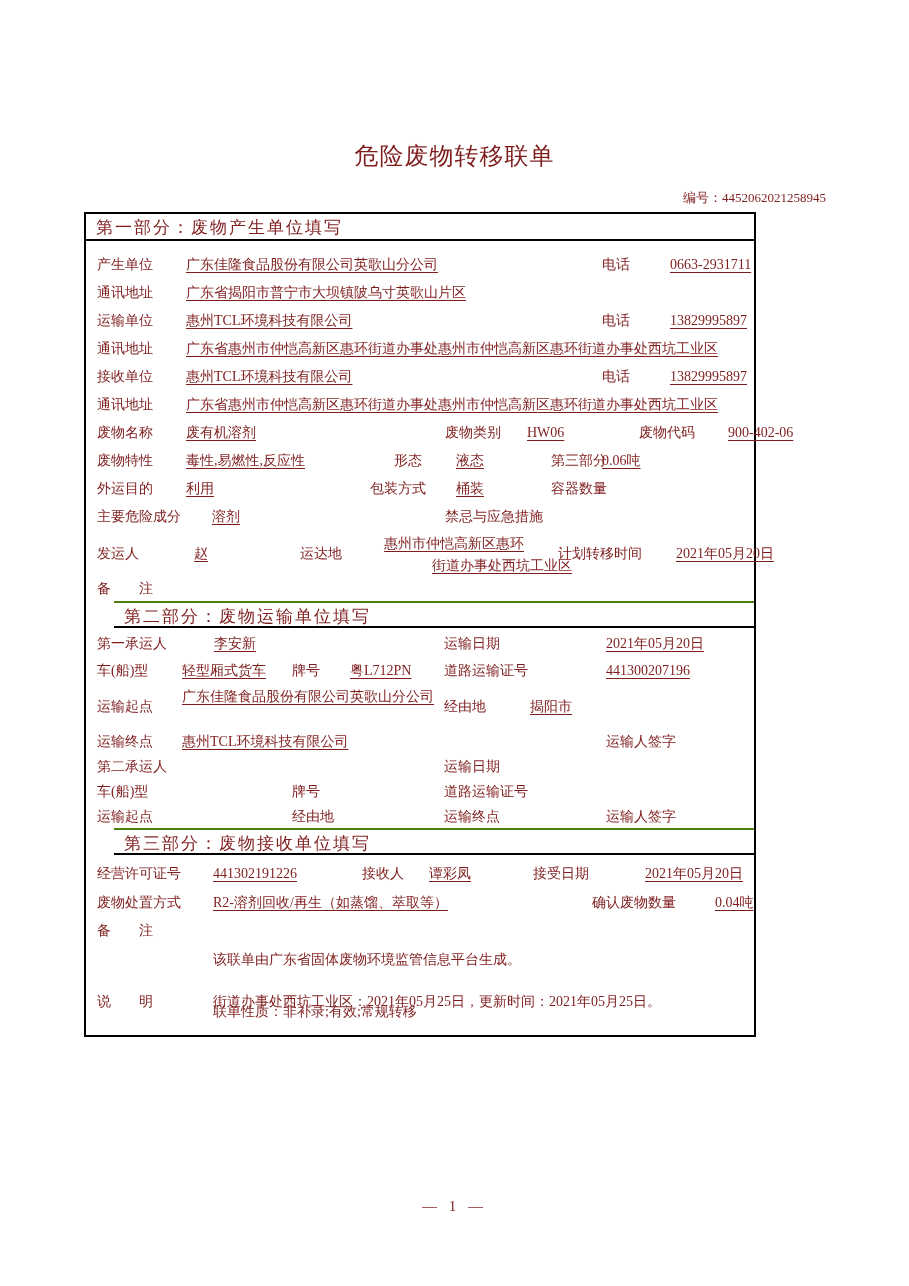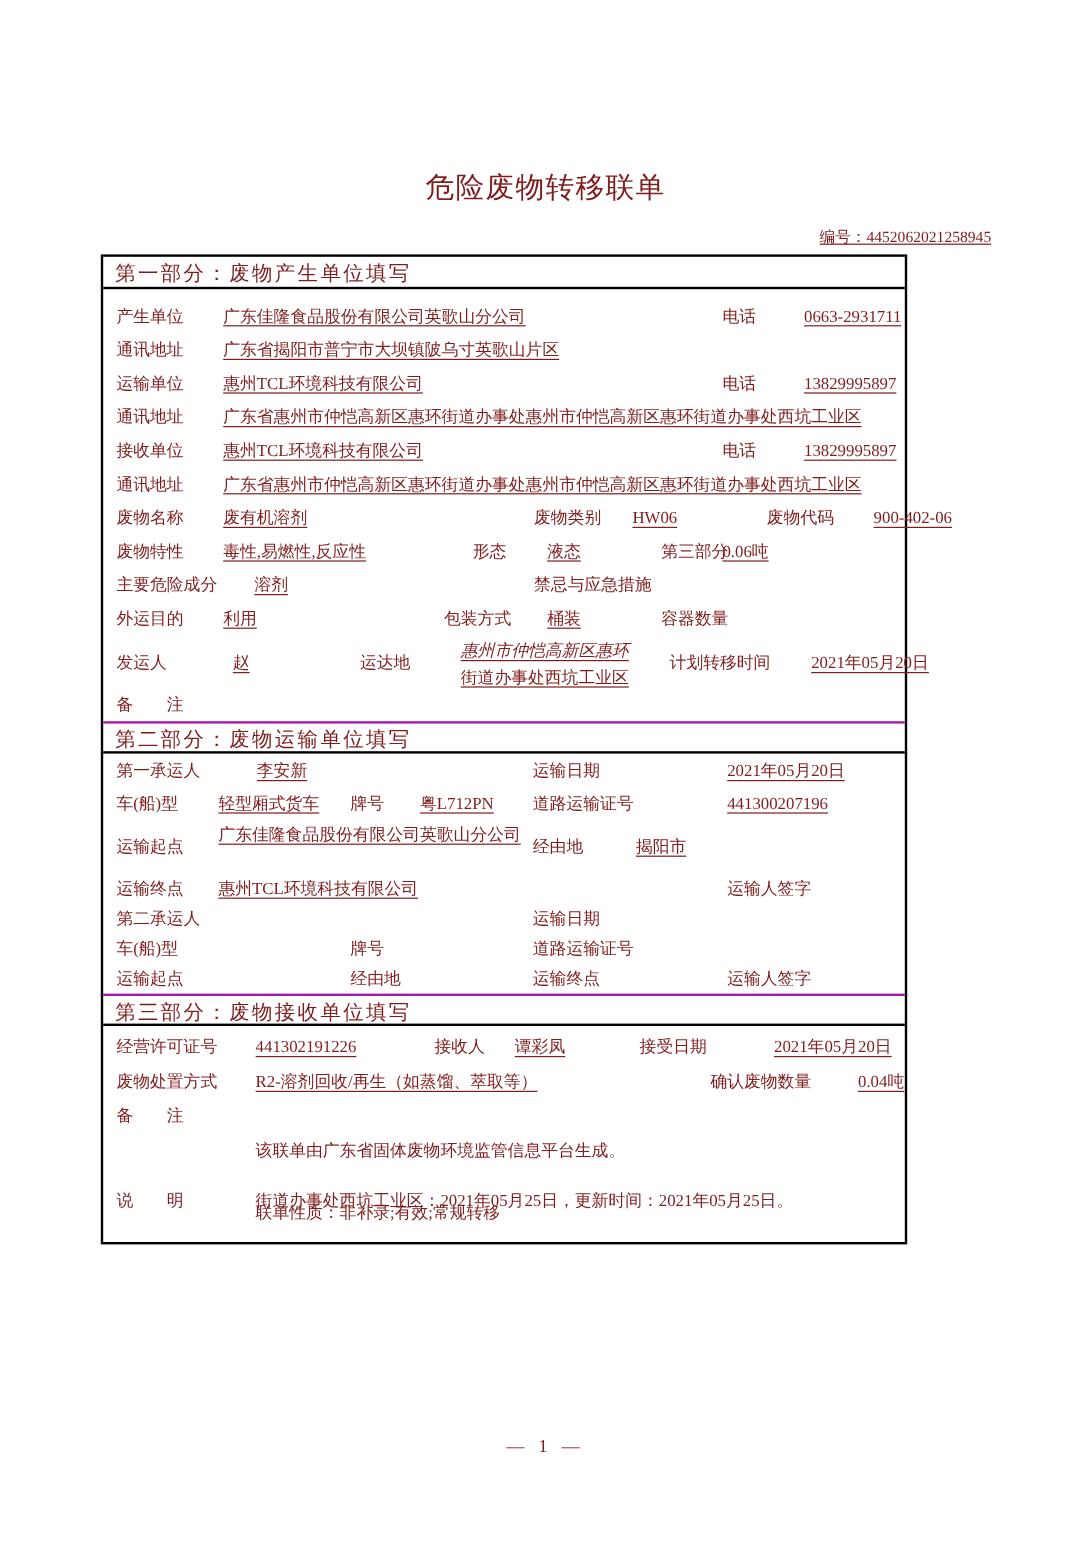--- a/index.html
+++ b/index.html
@@ -16,7 +16,7 @@
   .serial {
     position:absolute; top:189px; right:83px; font-size:13px;
   }
-  .serial span { display:inline;text-decoration:underline; }
+  .serial span { display:inline; }
   .manifest {
     position:absolute; left:84px; top:212px; width:672px;
     border:2px solid #000; background:#fff;

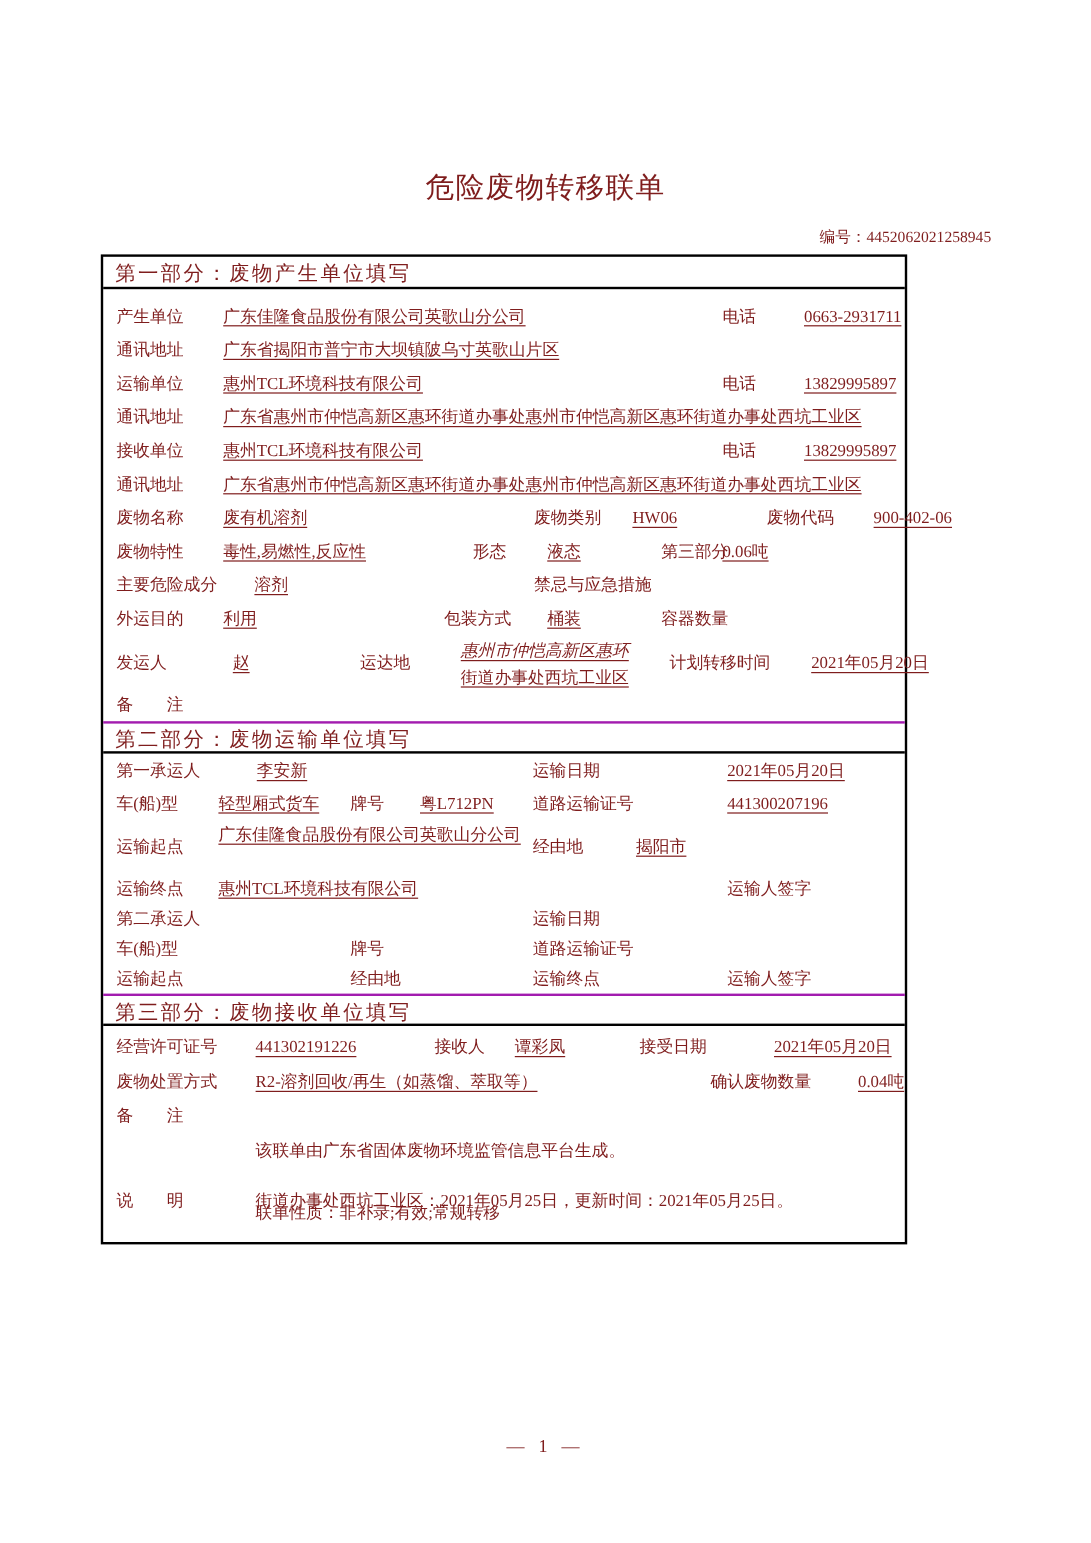--- a/index.html
+++ b/index.html
@@ -127,17 +127,17 @@
       </div>
 
       <div class="row h28">
-        <span class="f" style="left:11px">主要危险成分</span>
-        <span class="f u" style="left:126px">溶剂</span>
-        <span class="f" style="left:359px">禁忌与应急措施</span>
-      </div>
-
-      <div class="row h28">
         <span class="f" style="left:11px">外运目的</span>
         <span class="f u" style="left:100px">利用</span>
         <span class="f" style="left:284px">包装方式</span>
         <span class="f u" style="left:370px">桶装</span>
         <span class="f" style="left:465px">容器数量</span>
+      </div>
+
+      <div class="row h28">
+        <span class="f" style="left:11px">主要危险成分</span>
+        <span class="f u" style="left:126px">溶剂</span>
+        <span class="f" style="left:359px">禁忌与应急措施</span>
       </div>
 
       <div class="row h46">

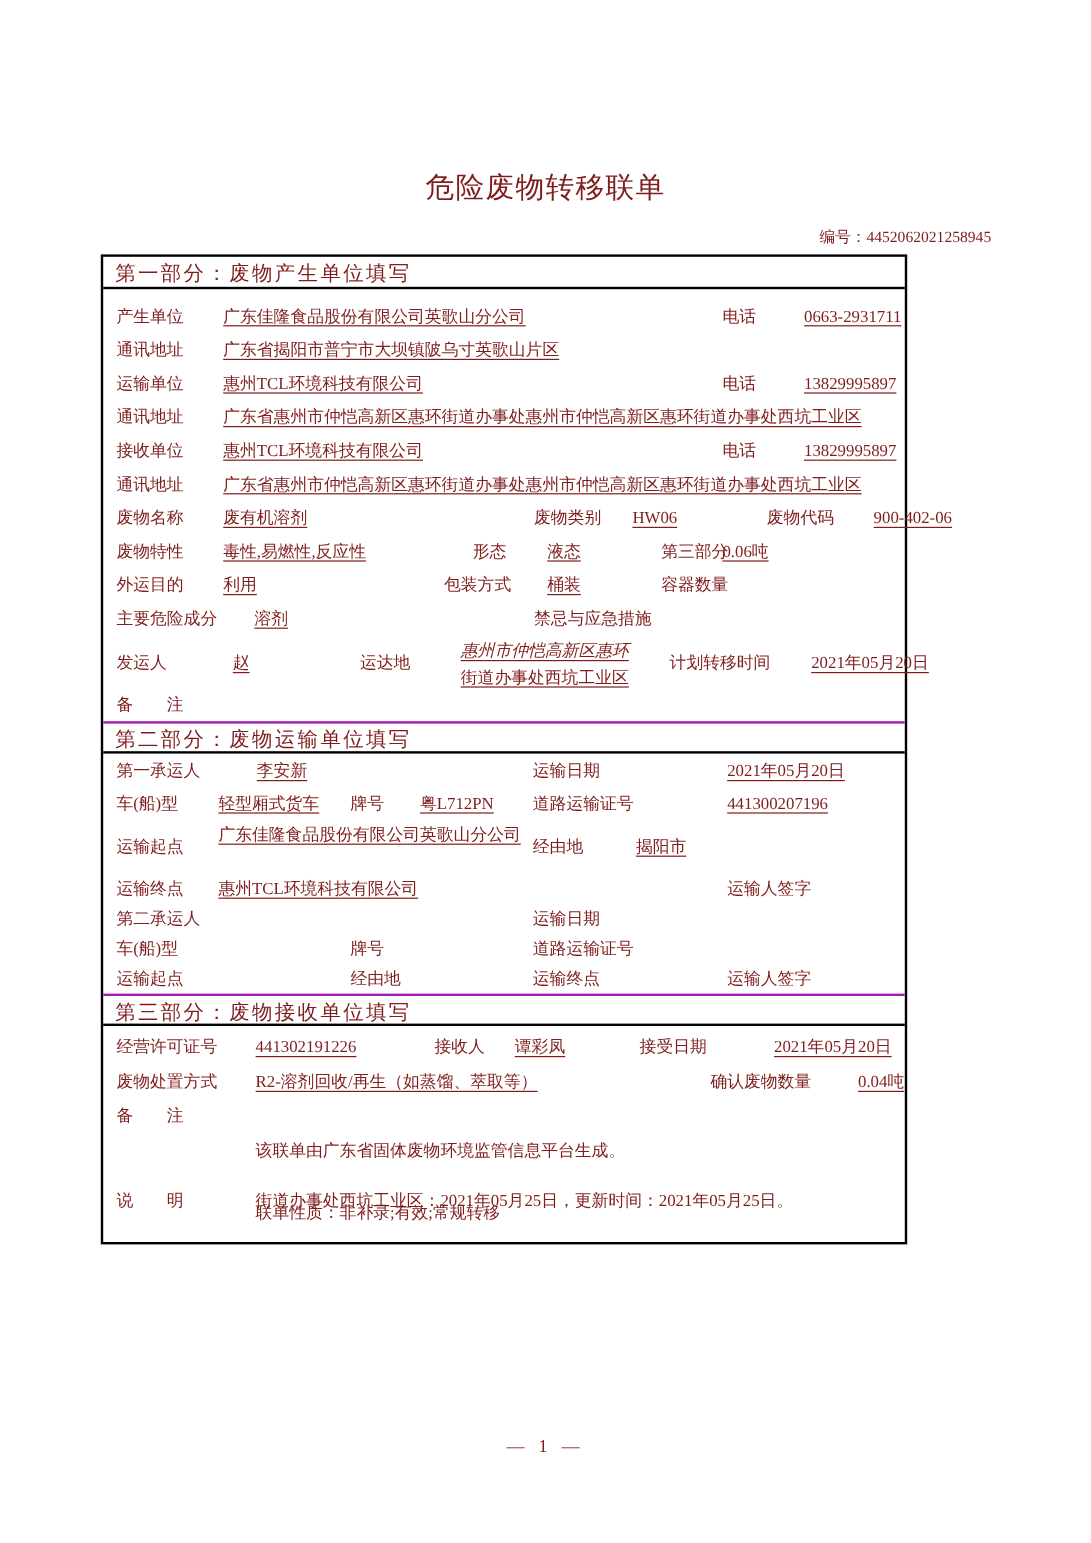--- a/index.html
+++ b/index.html
@@ -45,7 +45,7 @@
   .wrapval {
     white-space:normal; width:255px; line-height:23px; top:1px;
   }
-  .two-line-a { top:2px; line-height:22px;font-style:italic; }
+  .two-line-a { top:2px; line-height:22px; }
   .two-line-b { top:24px; line-height:22px; }
   .mid-line { top:11px; line-height:24px; }
   .note-l1 { top:2px;  line-height:26px; }

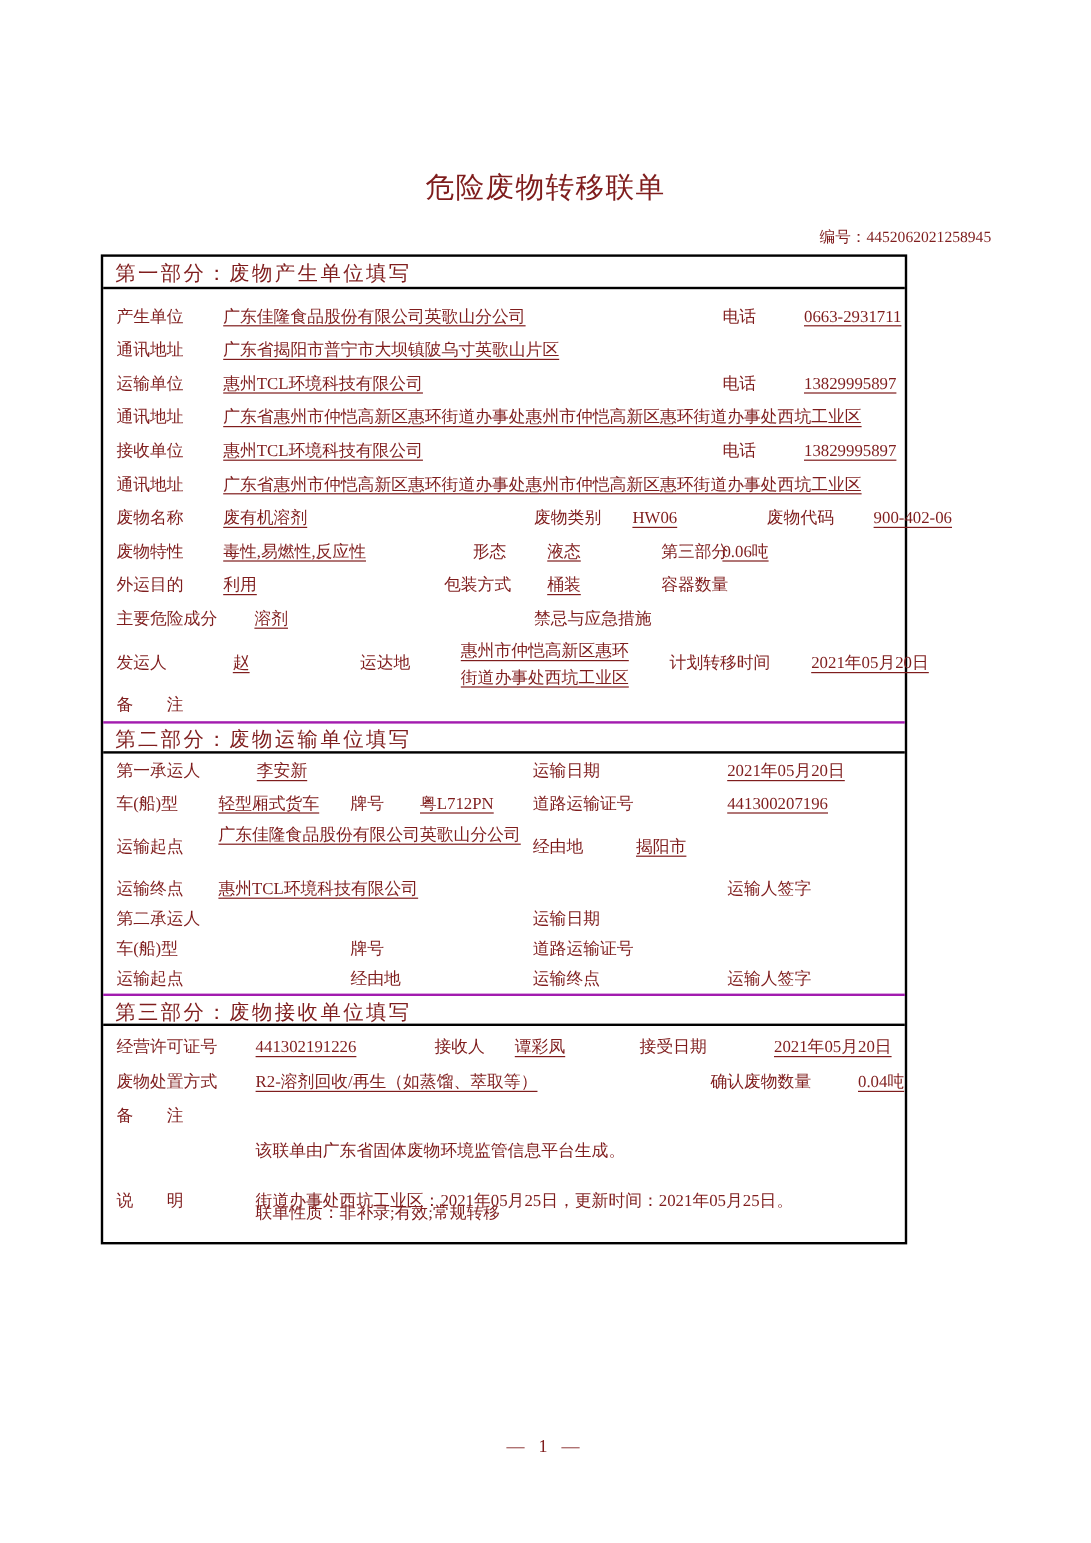--- a/index.html
+++ b/index.html
@@ -46,7 +46,7 @@
     white-space:normal; width:255px; line-height:23px; top:1px;
   }
   .two-line-a { top:2px; line-height:22px; }
-  .two-line-b { top:24px; line-height:22px; }
+  .two-line-b { top:24px; line-height:22px;margin-left:48px; }
   .mid-line { top:11px; line-height:24px; }
   .note-l1 { top:2px;  line-height:26px; }
   .note-l2 { top:44px; line-height:26px; }

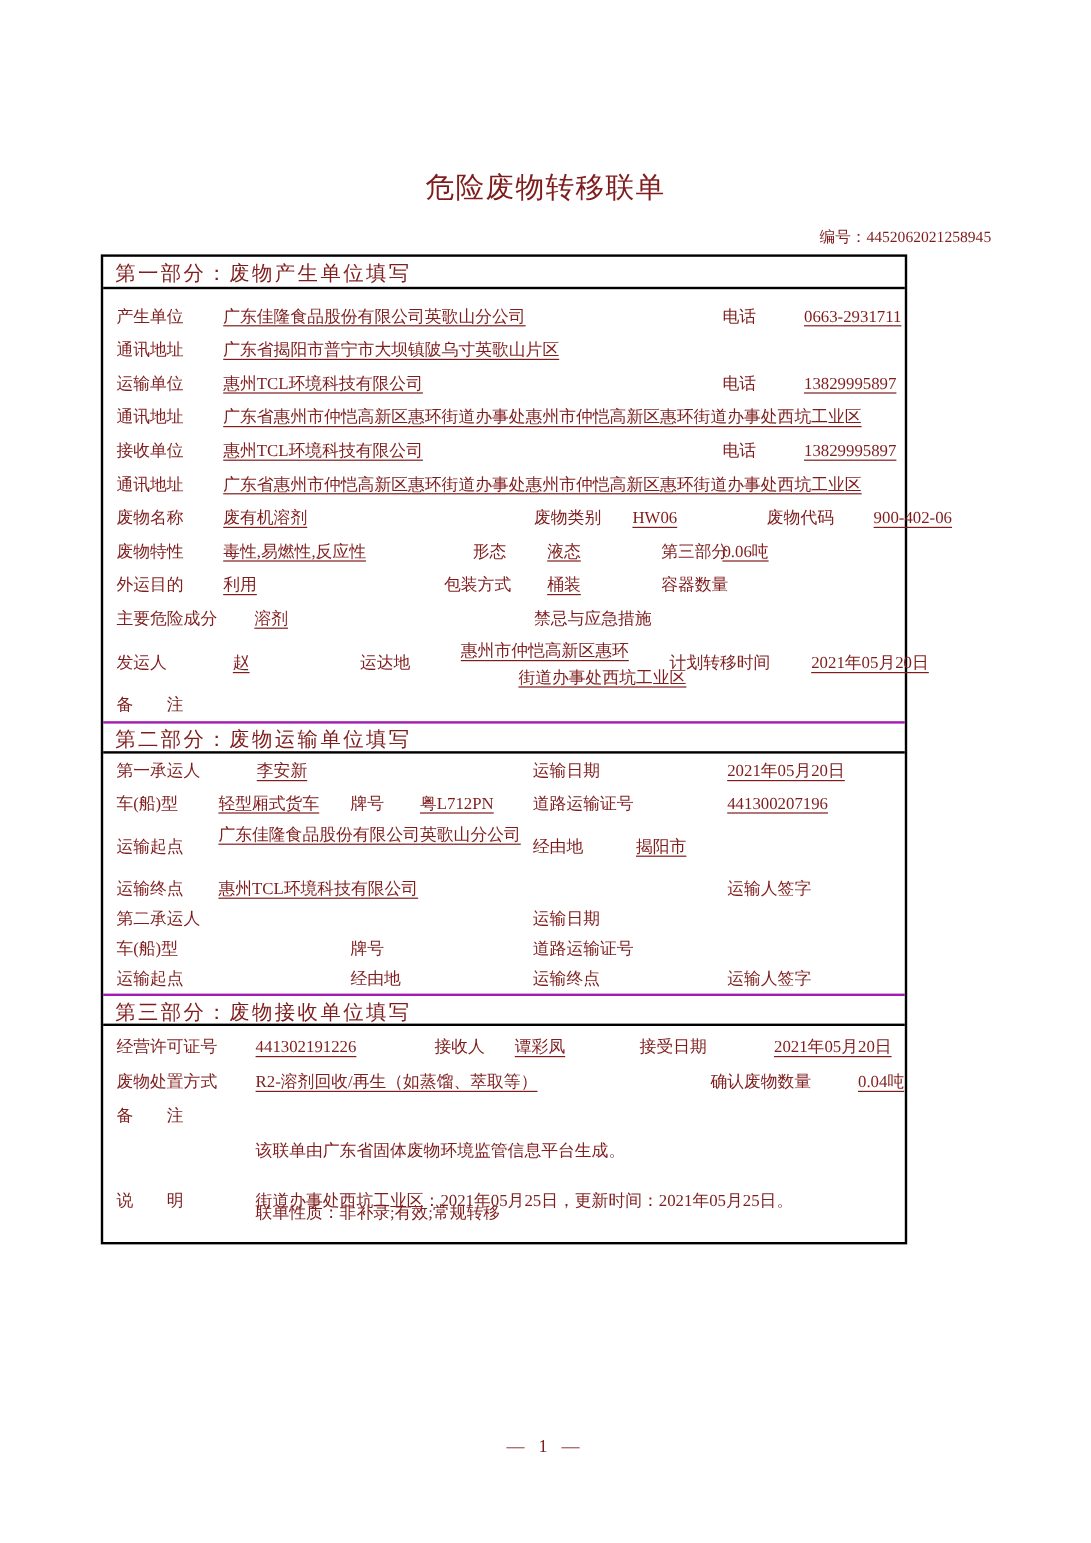--- a/index.html
+++ b/index.html
@@ -25,7 +25,7 @@
     height:27px; line-height:27px; font-size:17px; letter-spacing:2px;
     padding-left:10px; border-bottom:2px solid #000; white-space:nowrap;
   }
-  .sec-header.mid { border-top:2px solid #a21caf; }
+  .sec-header.mid { border-top:2px solid #4d7c0f;margin-left:28px; }
   .sec-body { position:relative; font-size:14px; }
   .sb1 { padding-top:10px; }
   .sb2 { padding-top:2px; }

